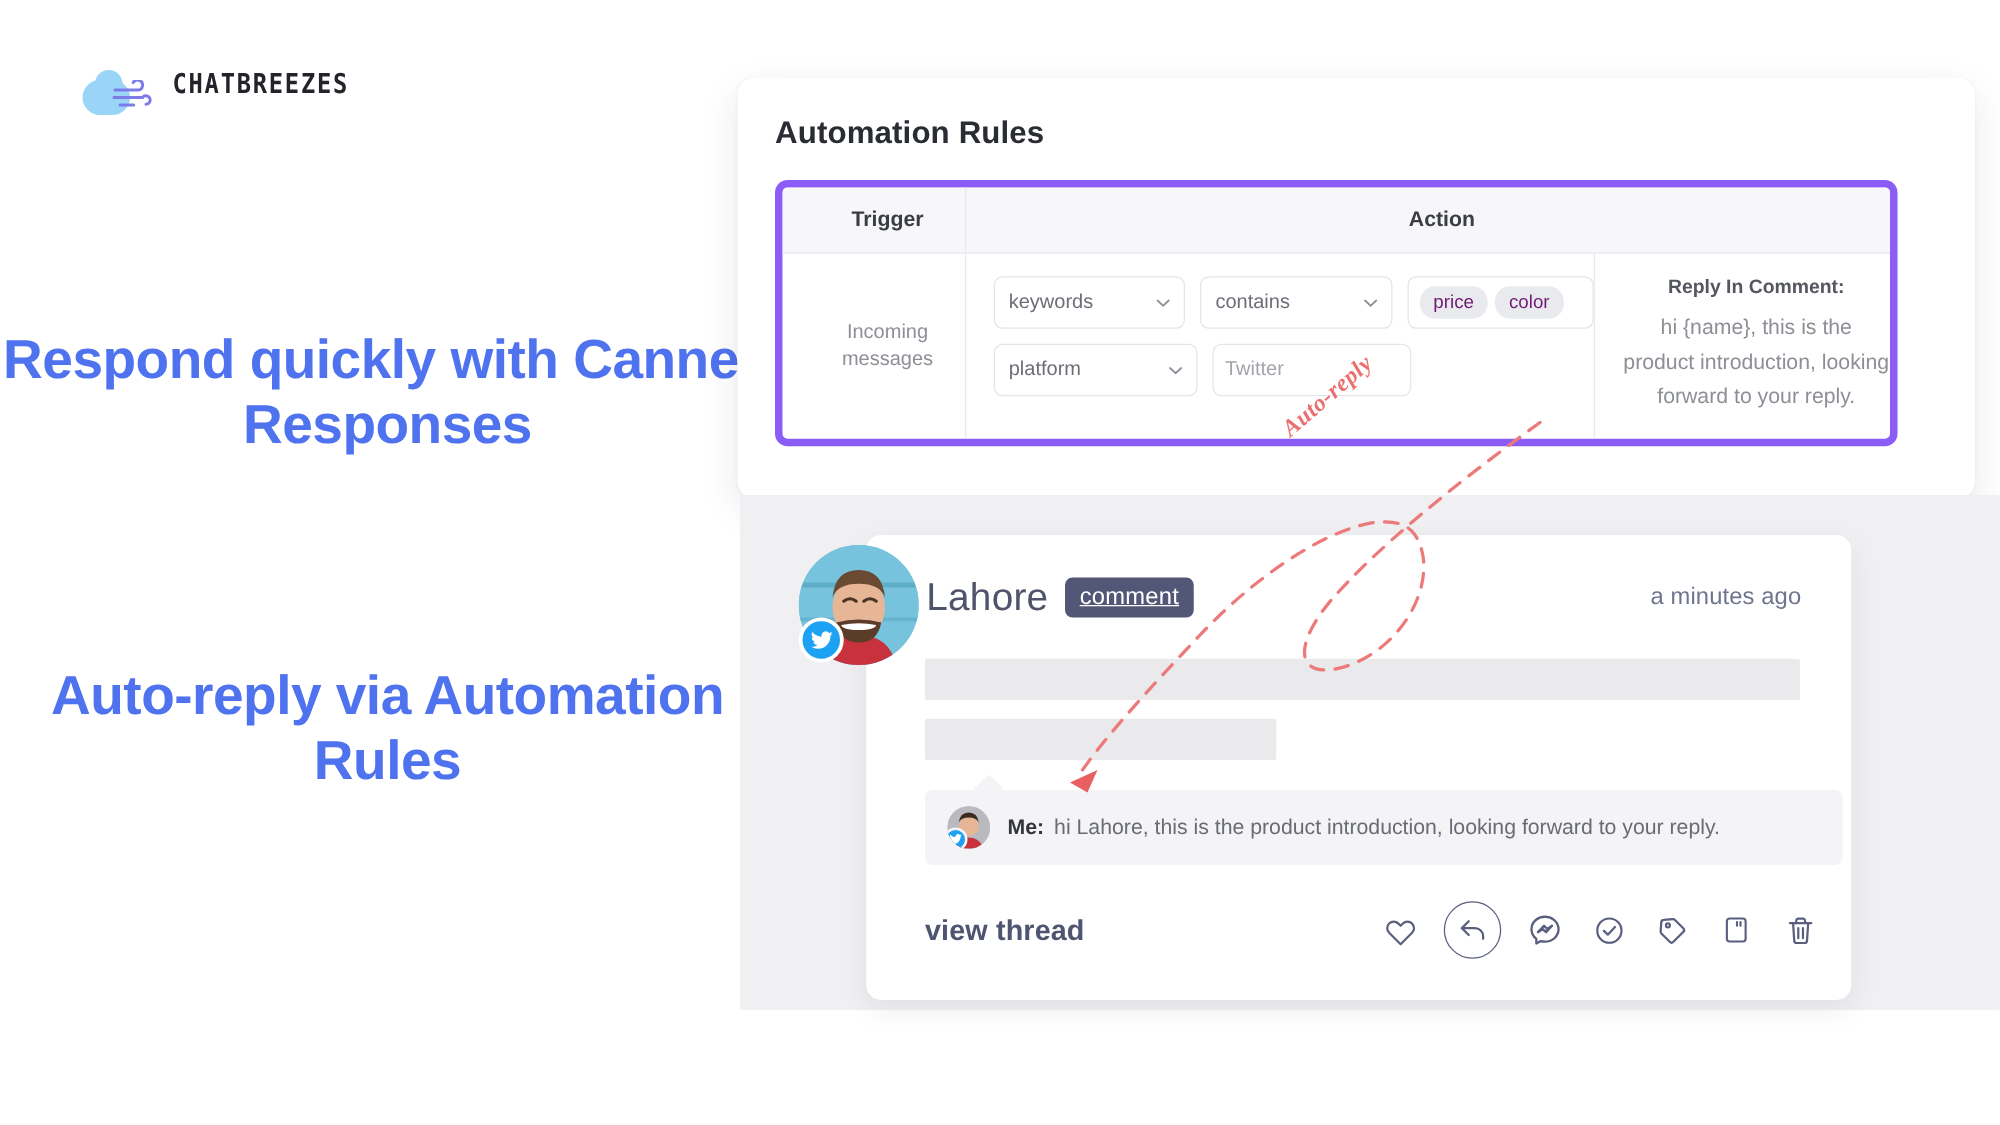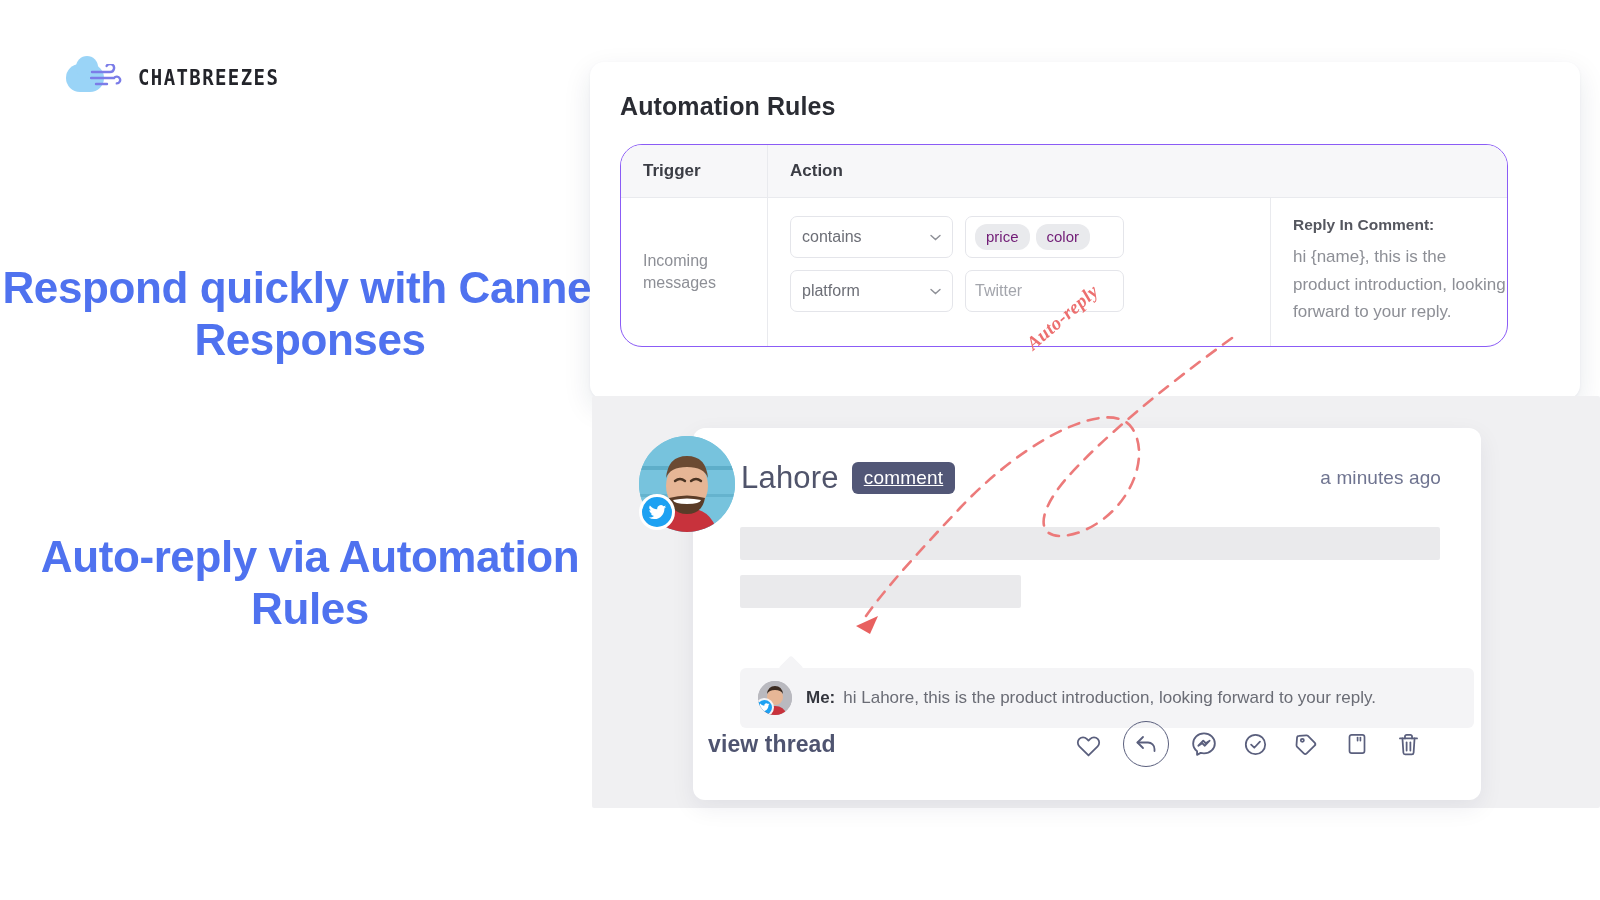--- a/index.html
+++ b/index.html
@@ -11,7 +11,7 @@
   .stage{position:absolute;inset:0;}
 
   
-  .brand{position:absolute;left:66px;top:58px;display:flex;align-items:center;gap:12px;}
+  .brand{position:absolute;left:66px;top:58px;display:flex;gap:12px;}
   .brand-mark{position:relative;width:60px;height:38px;}
   .brand-cloud{
     position:absolute;left:0;top:6px;width:38px;height:28px;border-radius:18px;

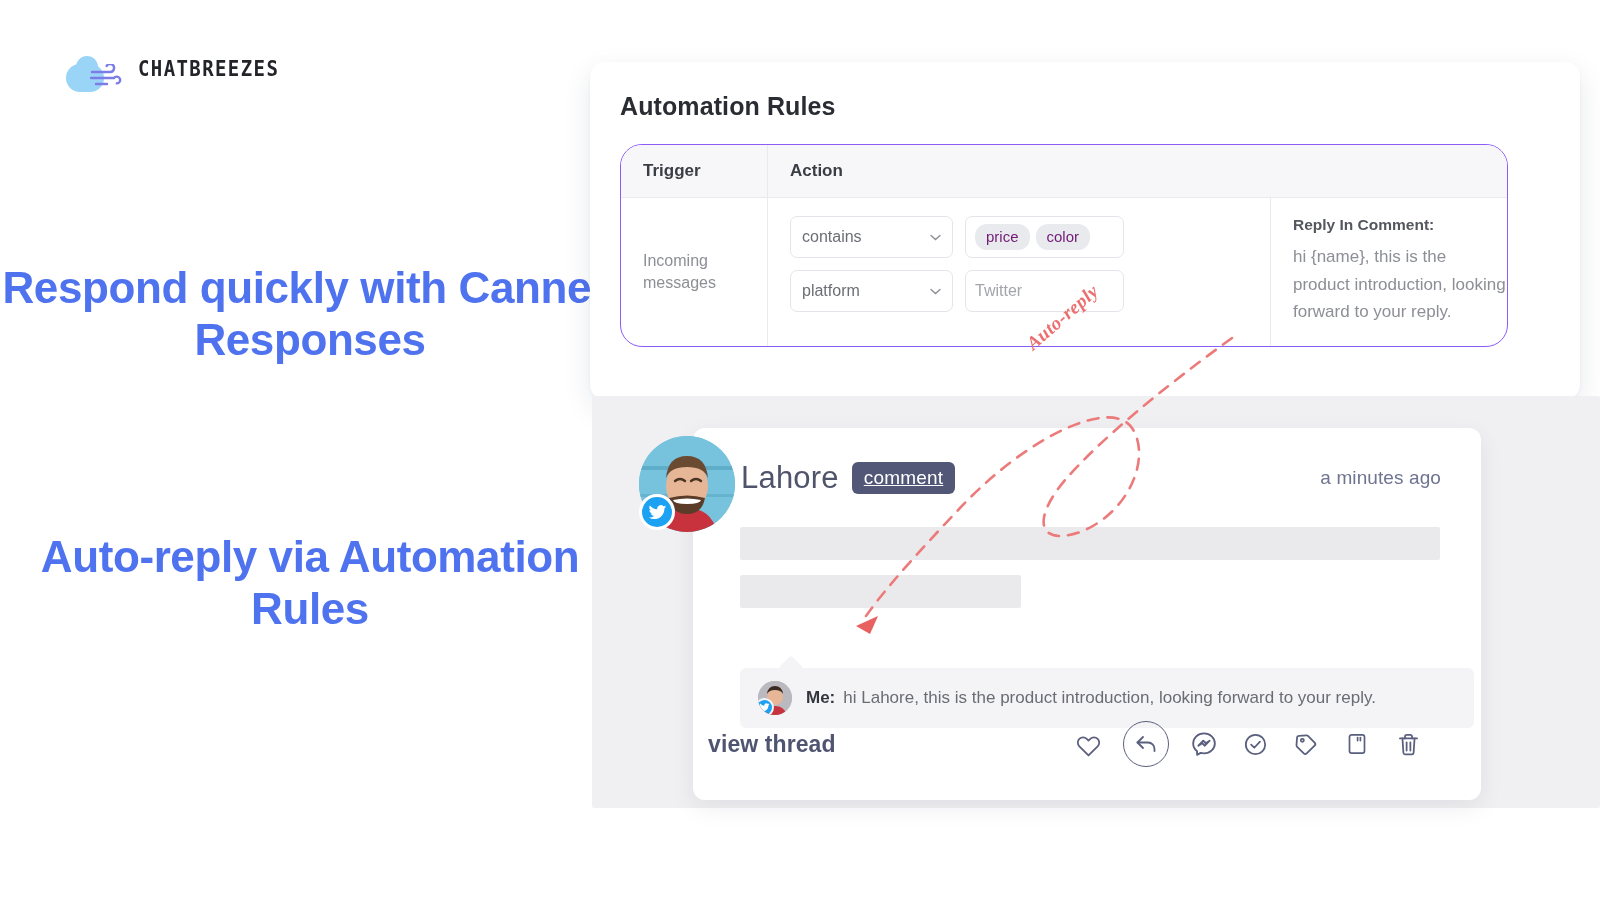--- a/index.html
+++ b/index.html
@@ -48,7 +48,7 @@
   }
   .rules-table{
     position:absolute;left:620px;top:144px;width:886px;
-    border:1px solid #8b5cf6;border-radius:22px;overflow:hidden;background:#fff;
+    border:6px solid #8b5cf6;border-radius:10px;overflow:hidden;background:#fff;text-align:center;
   }
   .rt-head{display:flex;background:#f7f7f9;border-bottom:1px solid #e9eaee;}
   .rt-head > div{

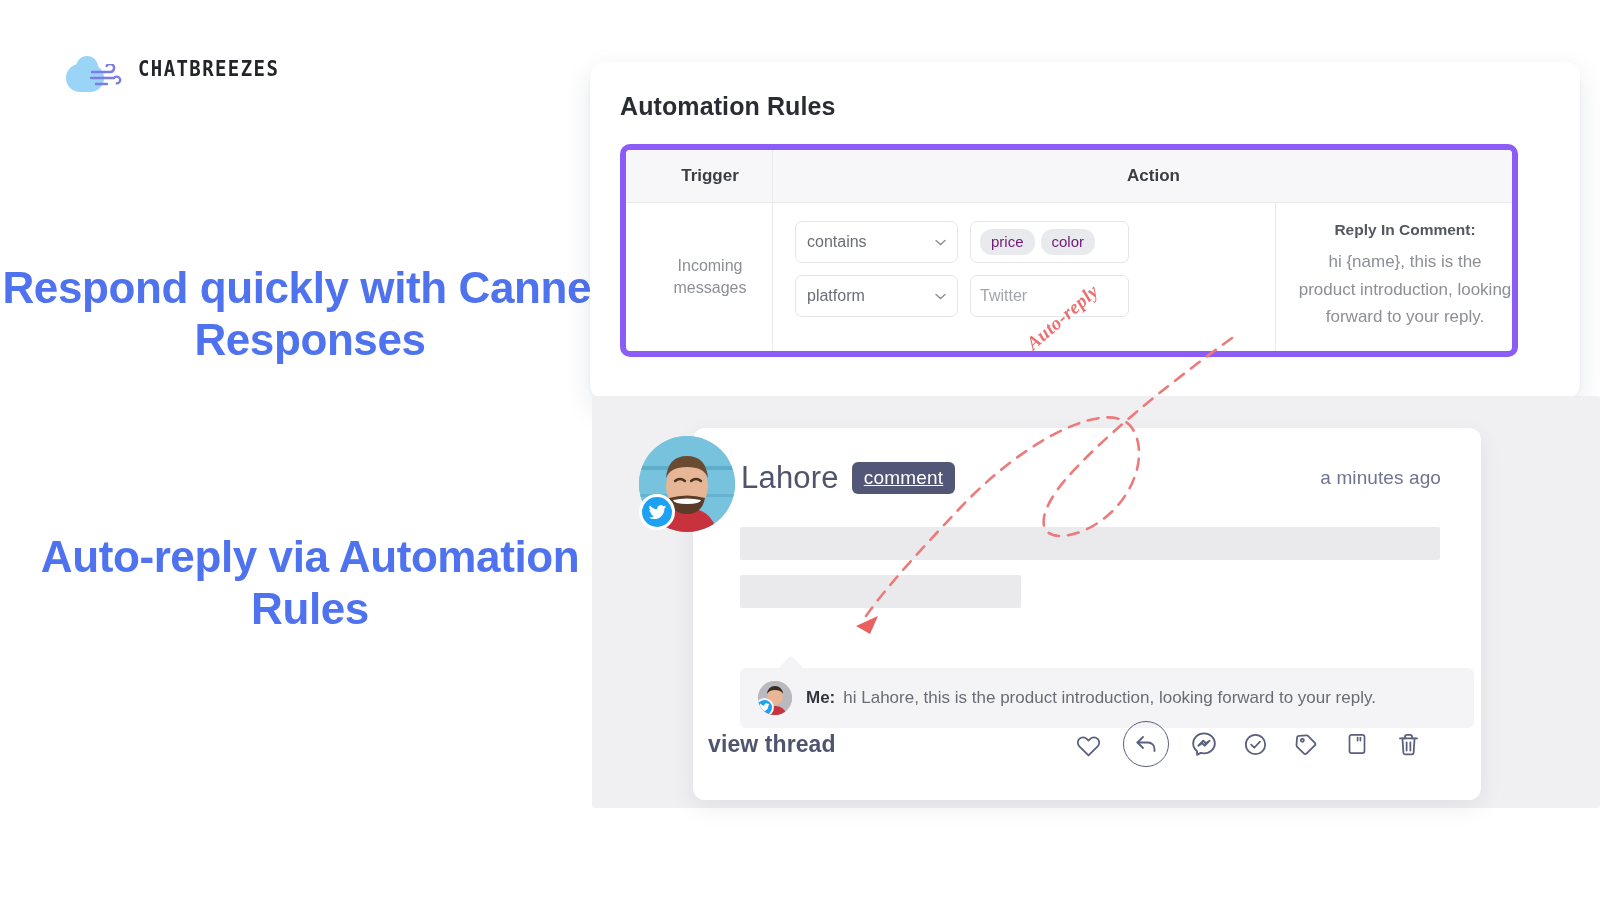--- a/index.html
+++ b/index.html
@@ -197,6 +197,12 @@
 
       <div class="c-cond cond-cell">
         <div class="cond-row">
+          <div class="sel">
+            <span>keywords</span>
+            <svg class="chev" viewBox="0 0 11 7" fill="none" stroke="#8e9097" stroke-width="1.4" stroke-linecap="round">
+                <path d="M1 1.4 L5.5 5.6 L10 1.4"></path>
+              </svg>
+          </div>
           <div class="sel">
             <span>contains</span>
             <svg class="chev" viewBox="0 0 11 7" fill="none" stroke="#8e9097" stroke-width="1.4" stroke-linecap="round">

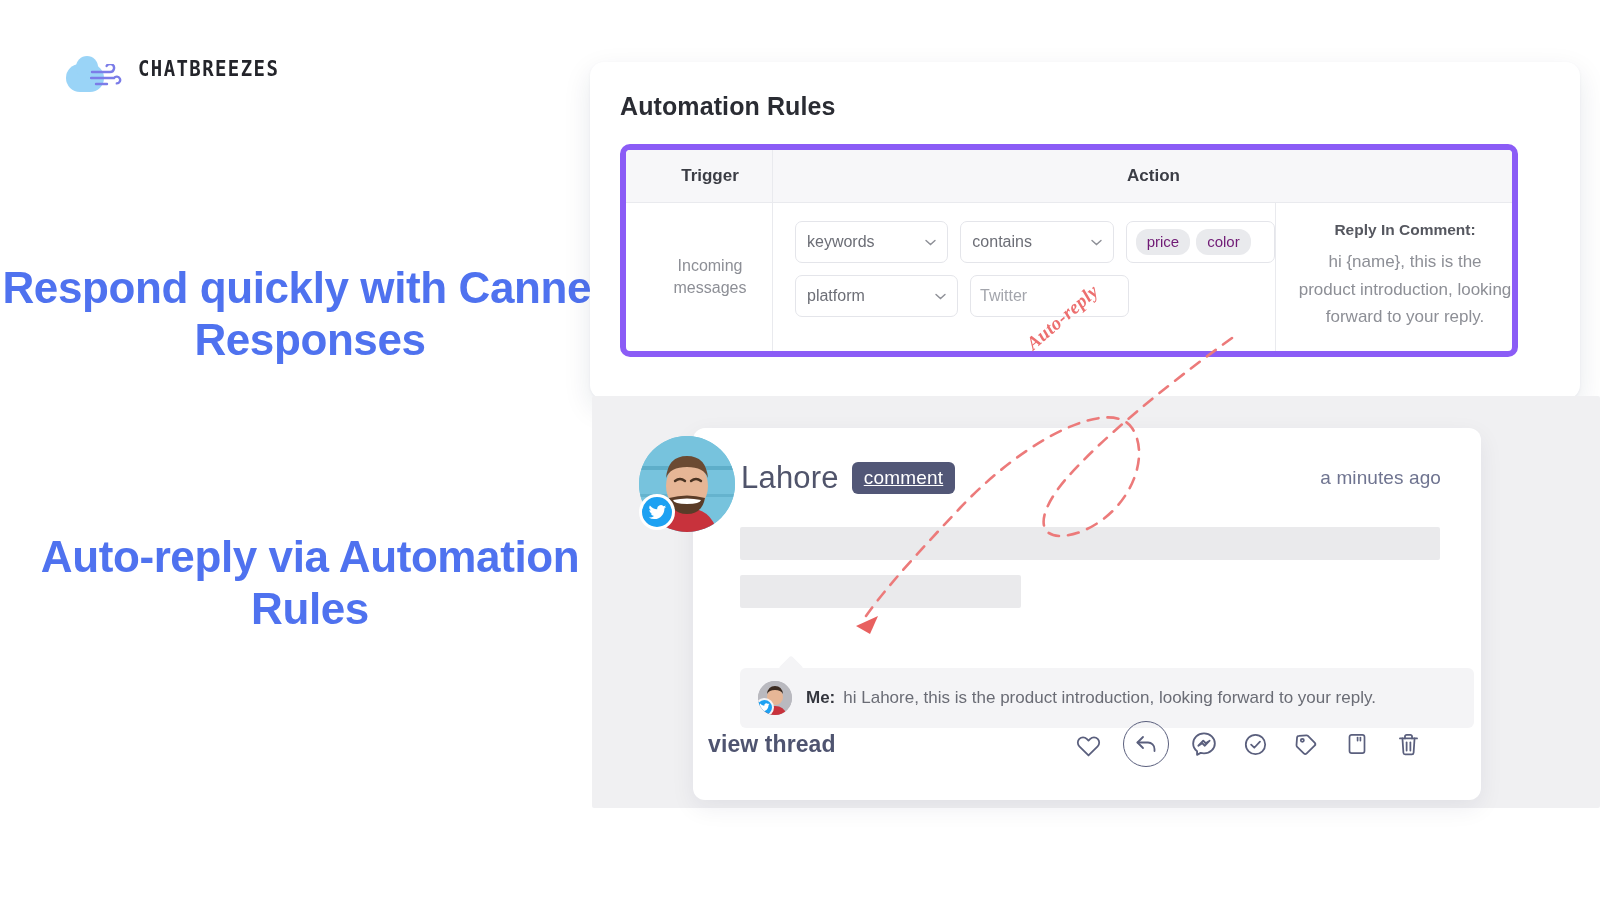--- a/index.html
+++ b/index.html
@@ -124,7 +124,7 @@
   .ph2{left:740px;top:575px;width:281px;height:33px;}
 
   .reply-box{
-    position:absolute;left:740px;top:668px;width:716px;height:60px;
+    position:absolute;left:740px;top:632px;width:716px;height:60px;
     background:#f4f4f6;border-radius:6px;display:flex;align-items:center;padding-left:18px;
   }
   .reply-box:before{

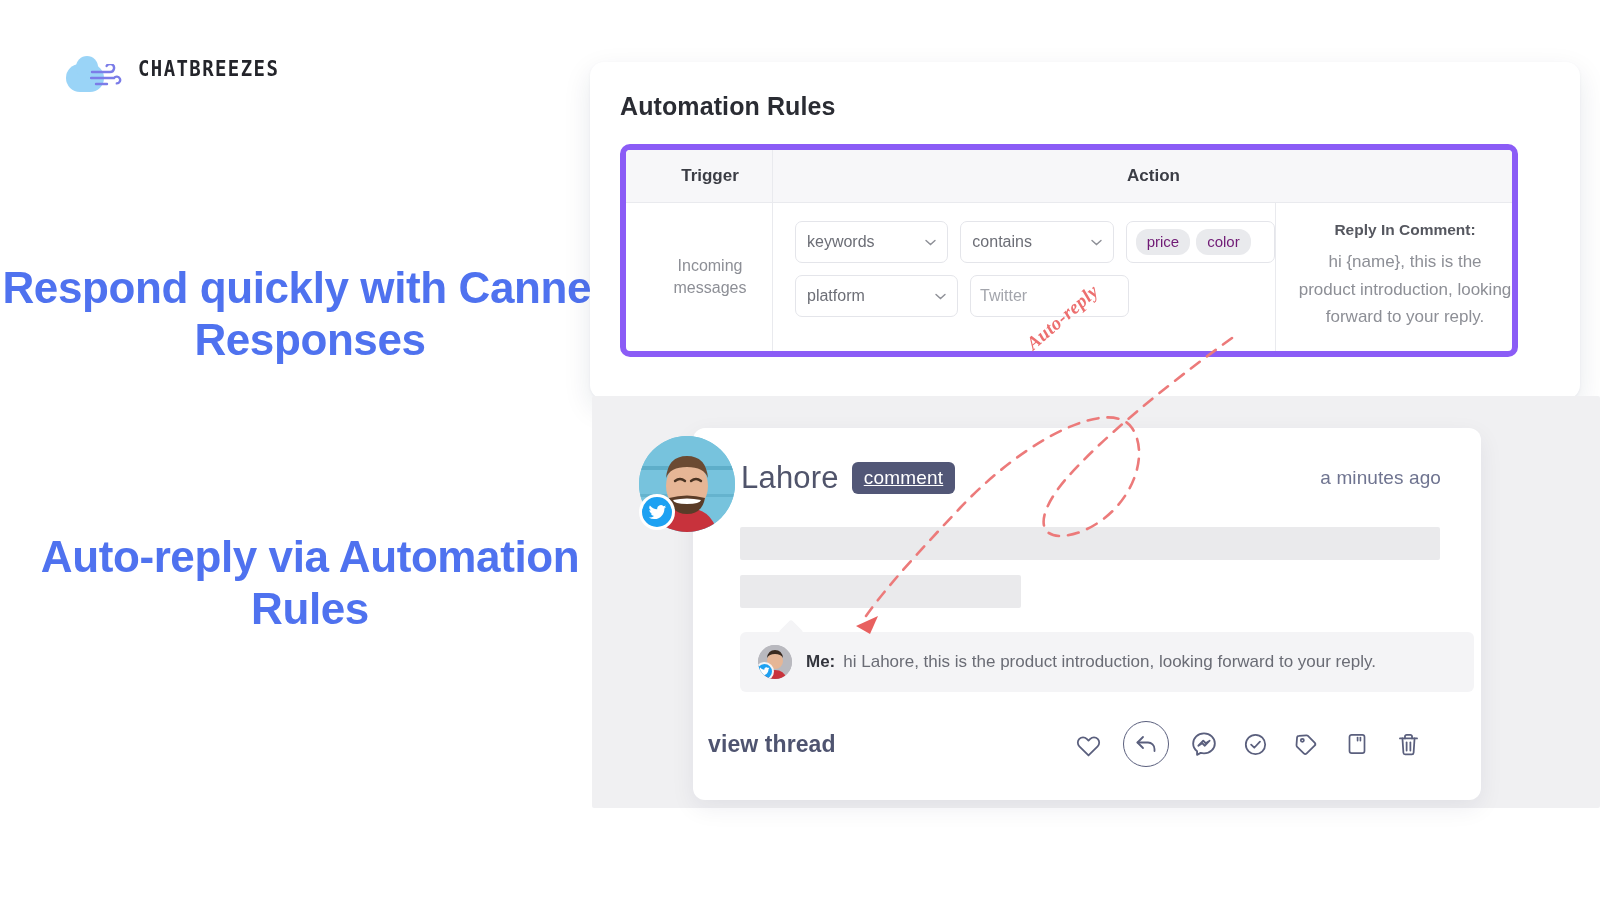--- a/index.html
+++ b/index.html
@@ -144,7 +144,7 @@
   .me-text{margin-left:8px;font-size:17px;color:#6a6c75;text-align:right;}
 
   .actions{
-    position:absolute;left:708px;top:716px;width:716px;height:56px;
+    position:absolute;left:740px;top:716px;width:716px;height:56px;
     display:flex;align-items:center;justify-content:space-between;
   }
   .view-thread{font-size:23px;color:#4f5470;font-weight:600;letter-spacing:.1px;cursor:pointer;}

